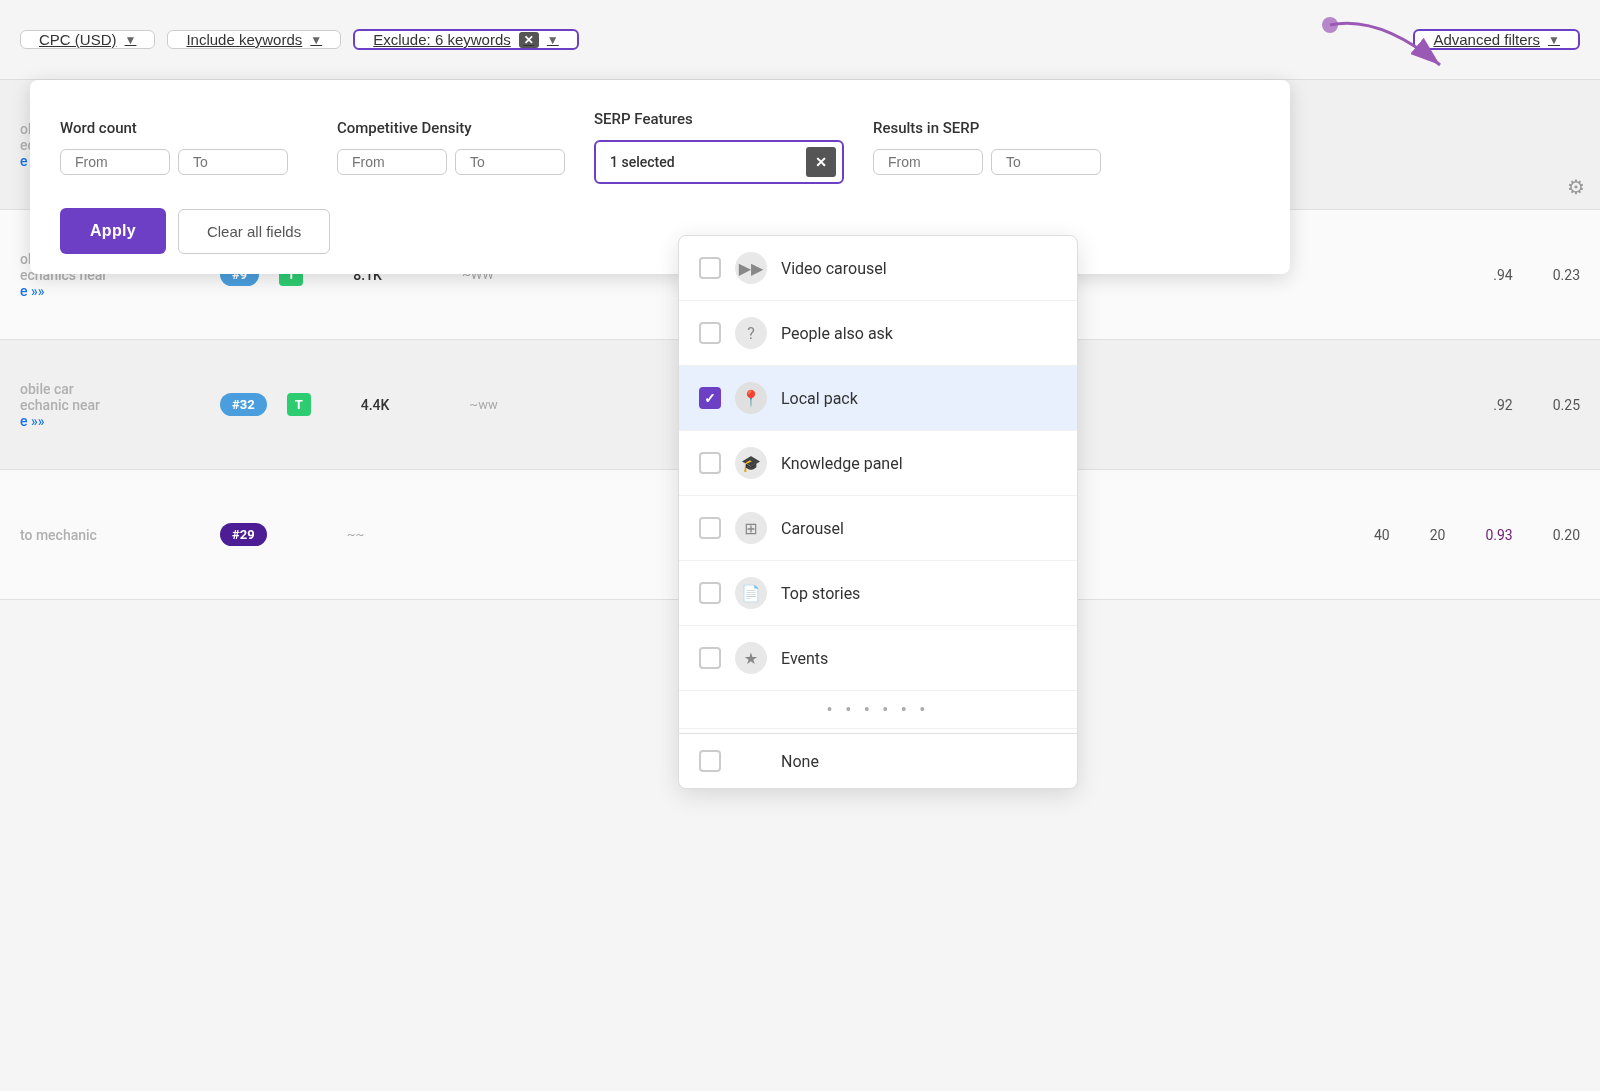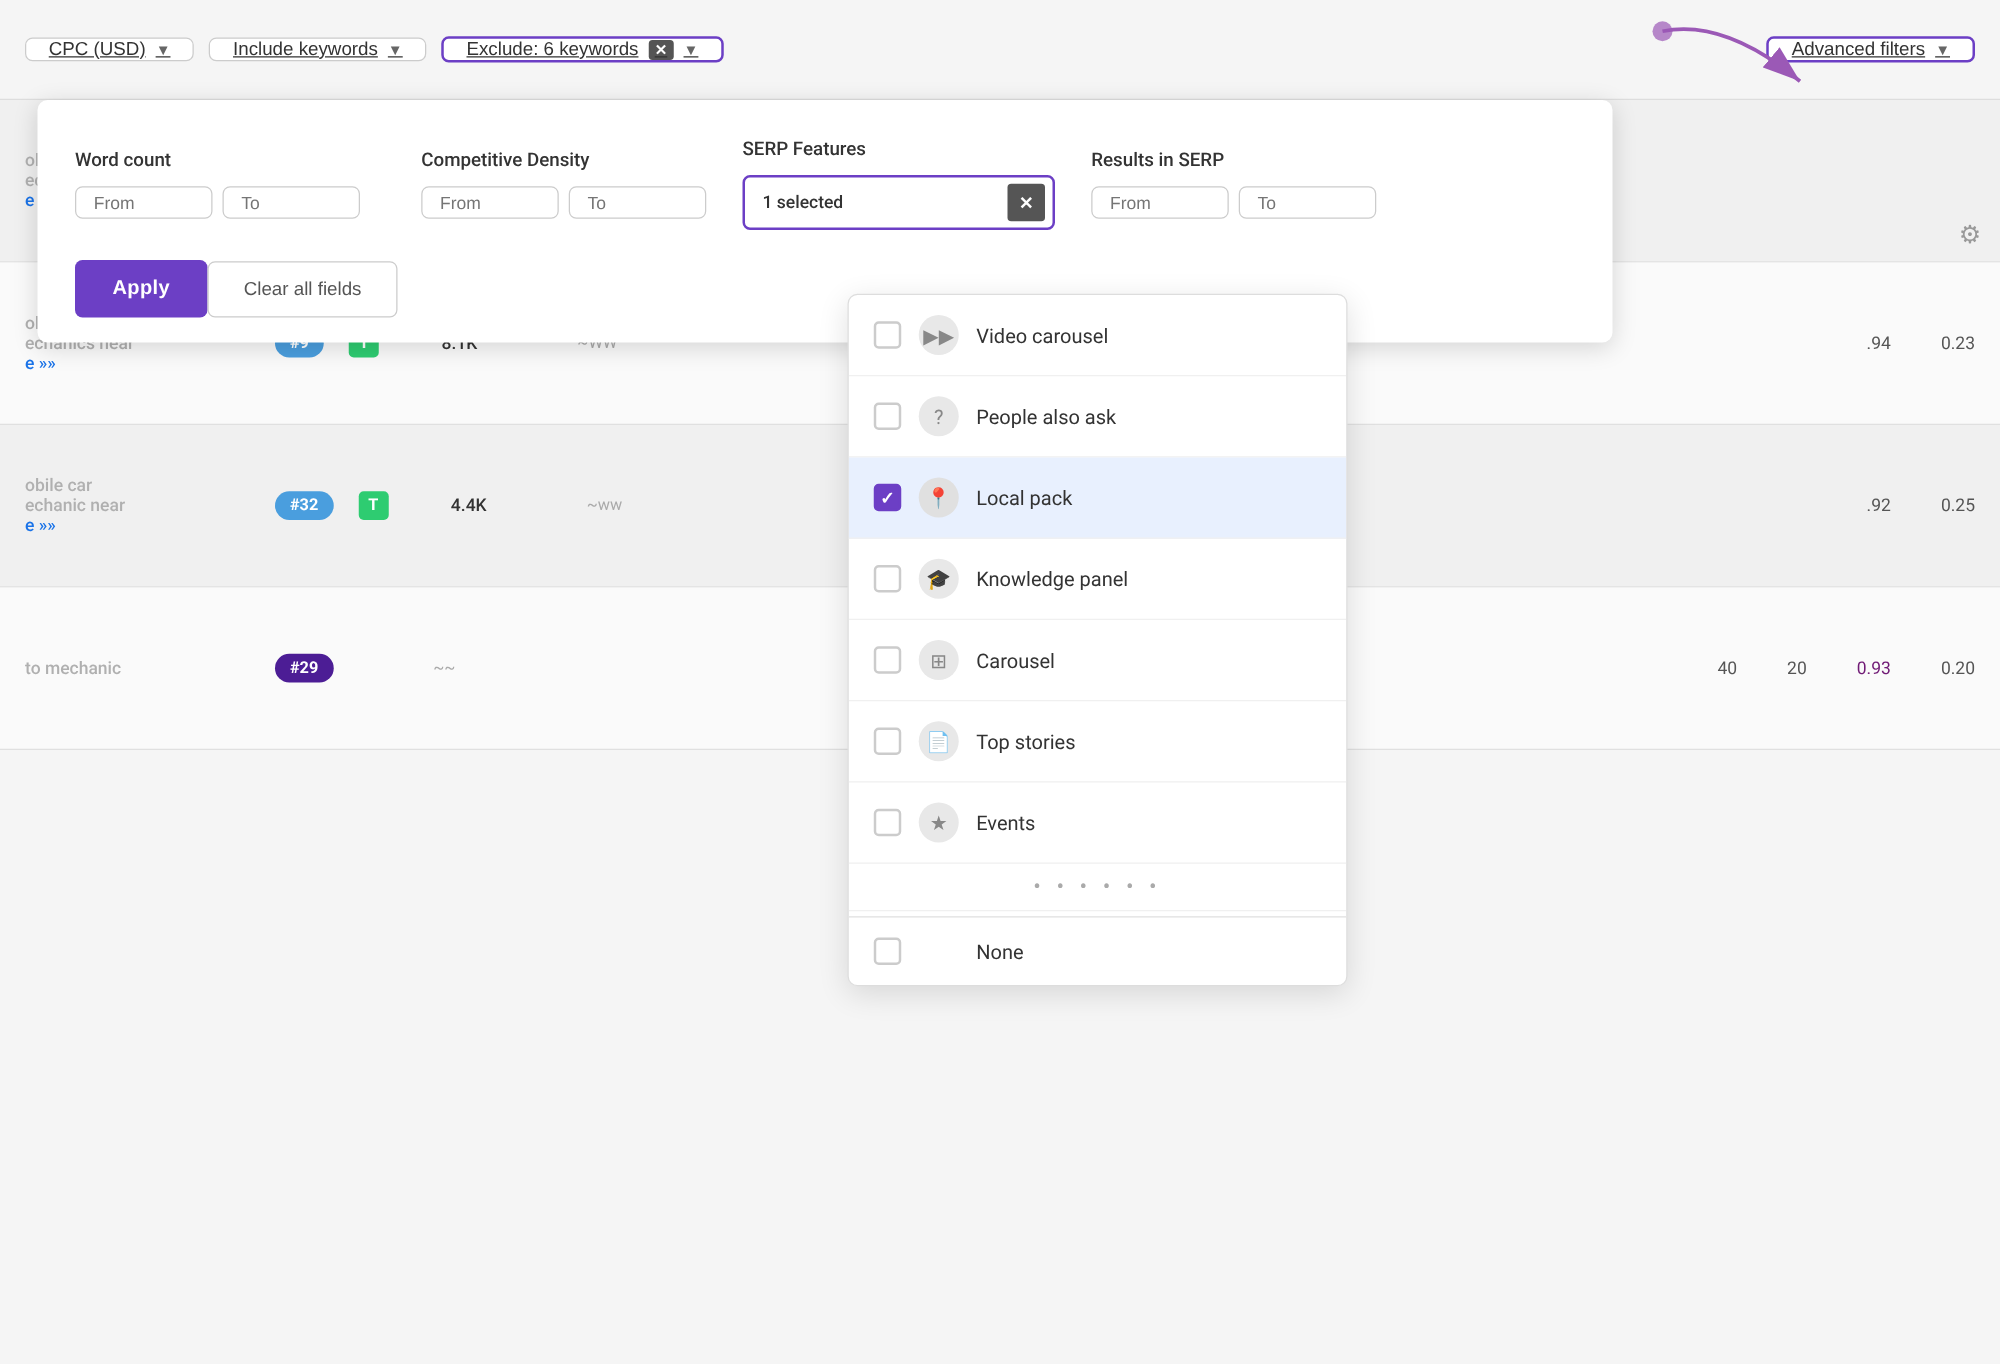--- a/index.html
+++ b/index.html
@@ -213,6 +213,7 @@
     
     .panel-actions {
       display: flex;
+      gap: 12px;
       margin-top: 24px;
       align-items: center;
     }

